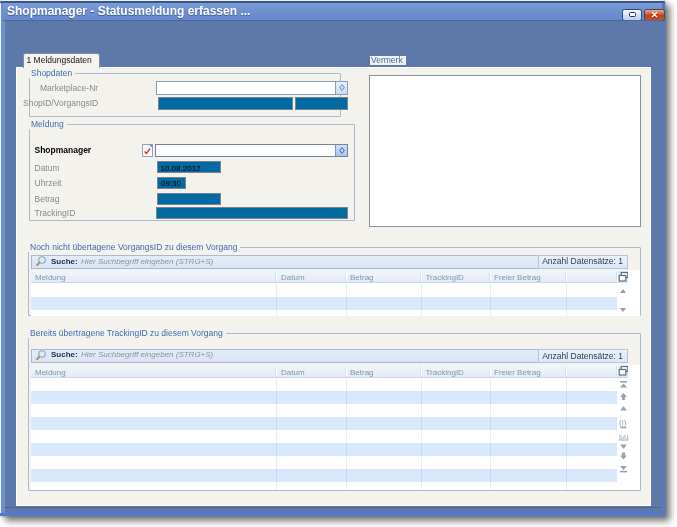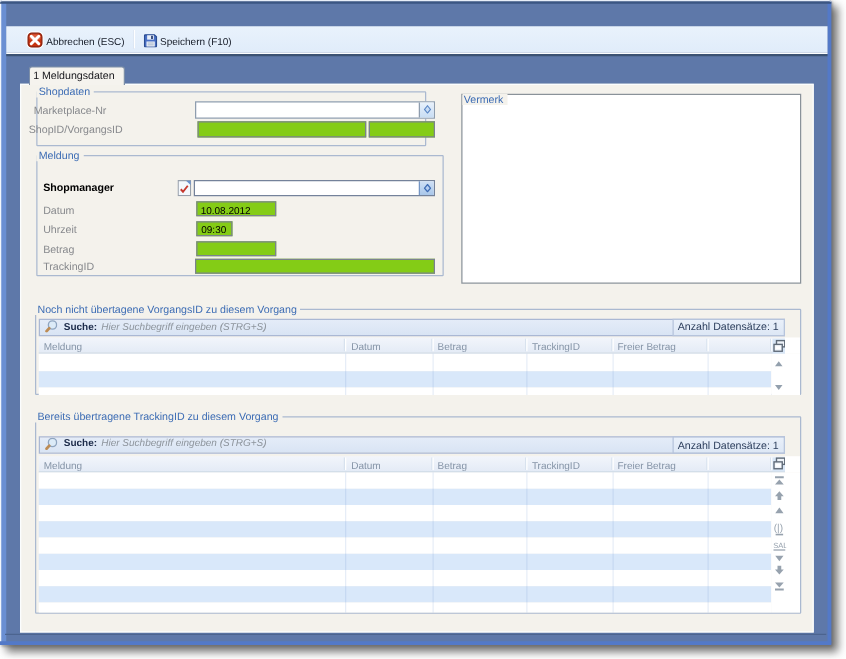--- a/index.html
+++ b/index.html
@@ -60,6 +60,14 @@
   <div class="f-right a"></div>
   <div class="f-bot a"></div>
   <div class="f-top a"></div>
+  <div id="title" class="a">Shopmanager - Statusmeldung erfassen ...
+    <div id="btn-max" class="tbtn a">
+        <div id="maxglyph" class="a"></div>
+      </div>
+    <div id="btn-close" class="tbtn a">
+        <div id="xglyph" class="a">✕</div>
+      </div>
+  </div>
   <div id="tbar" class="a">
     <svg class="a" style="left:16px;top:4px" width="14" height="14" viewBox="0 0 14 14">
         <rect x="0.5" y="0.5" width="13" height="13" rx="4" fill="none" stroke="#fdfefe" stroke-width="1"></rect>

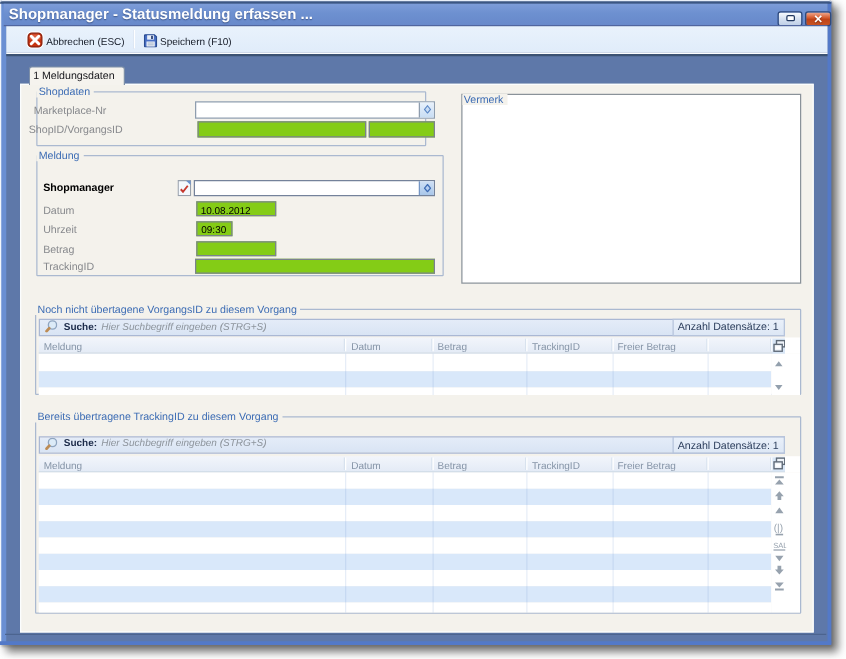--- a/index.html
+++ b/index.html
@@ -67,27 +67,6 @@
     <div id="btn-close" class="tbtn a">
         <div id="xglyph" class="a">✕</div>
       </div>
-  </div>
-  <div id="tbar" class="a">
-    <svg class="a" style="left:16px;top:4px" width="14" height="14" viewBox="0 0 14 14">
-        <rect x="0.5" y="0.5" width="13" height="13" rx="4" fill="none" stroke="#fdfefe" stroke-width="1"></rect>
-        <rect x="1.5" y="1.5" width="11" height="11" rx="3" fill="#c63310" stroke="#8c1f0a"></rect>
-        <g transform="translate(1,1)">
-          <rect x="1.5" y="1.5" width="9" height="4.5" rx="2" fill="#e06a4c" opacity="0.8"></rect>
-          <path d="M3 3 L9 9 M9 3 L3 9" stroke="#fff" stroke-width="2.4" stroke-linecap="round"></path>
-        </g>
-      </svg>
-    <div class="titem a" style="left:32.5px">Abbrechen (ESC)</div>
-    <div id="tsep" class="a"></div>
-    <svg class="a" style="left:110px;top:6px" width="11" height="11" viewBox="0 0 11 11">
-        <path d="M1.3 0.8 H8.5 L10.2 2.5 V9.7 A0.7 0.7 0 0 1 9.5 10.4 H1.3 A0.7 0.7 0 0 1 0.6 9.7 V1.5 A0.7 0.7 0 0 1 1.3 0.8 Z" fill="#4a71c6" stroke="#2a4c92" stroke-width="1"></path>
-        <rect x="2.7" y="1.2" width="5.4" height="3.5" fill="#e8eef8"></rect>
-        <rect x="5.8" y="1.6" width="1.6" height="2.6" fill="#3d5180"></rect>
-        <rect x="2.2" y="6.2" width="6.6" height="4" fill="#f2f6fb"></rect>
-        <rect x="3" y="7" width="5" height="0.8" fill="#9fb0c8"></rect>
-        <rect x="3" y="8.5" width="5" height="0.8" fill="#9fb0c8"></rect>
-      </svg>
-    <div class="titem a" style="left:123.5px">Speichern (F10)</div>
   </div>
   <div id="panel" class="a"></div>
   <div id="botline1" class="a"></div>

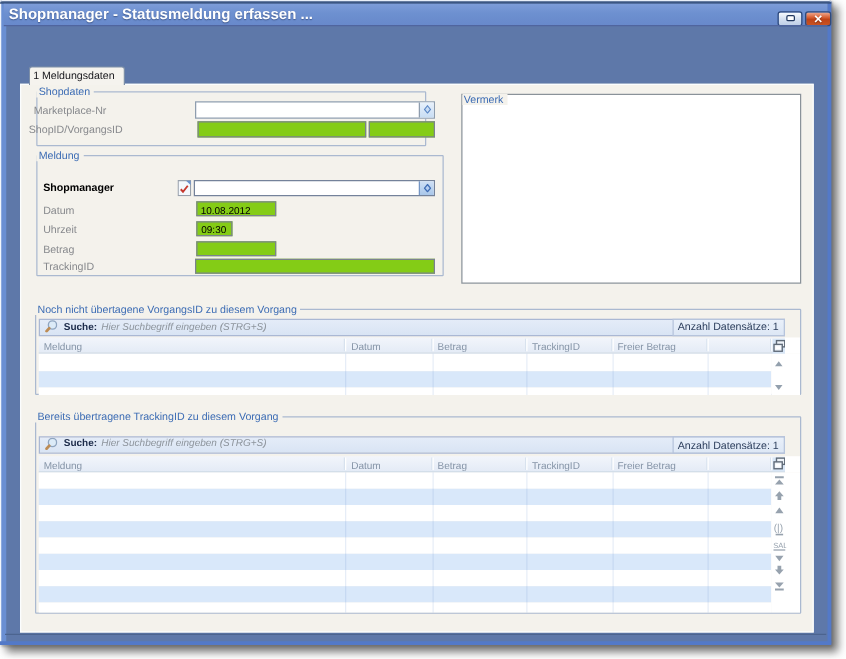--- a/index.html
+++ b/index.html
@@ -117,7 +117,7 @@
   <div class="inp a" style="left:156px;top:207px;width:192px;height:12px"></div>
 
   <div class="a" style="left:368.5px;top:75px;width:272.5px;height:152px;background:#fff;border:1px solid #8a9299"></div>
-  <div class="a" style="left:370px;top:75px;background:#f4f2ec;color:#3c6cb4;padding:0 3px 0 1px;line-height:9px;font-size:8.5px">Vermerk</div>
+  <div class="a" style="left:370px;top:56px;background:#f4f2ec;color:#3c6cb4;padding:0 3px 0 1px;line-height:9px;font-size:8.5px">Vermerk</div>
 
   <div class="grp a" style="left:28px;top:246.5px;width:613px;height:69.5px">
       <span class="glabel">Noch nicht übertagene VorgangsID zu diesem Vorgang</span>

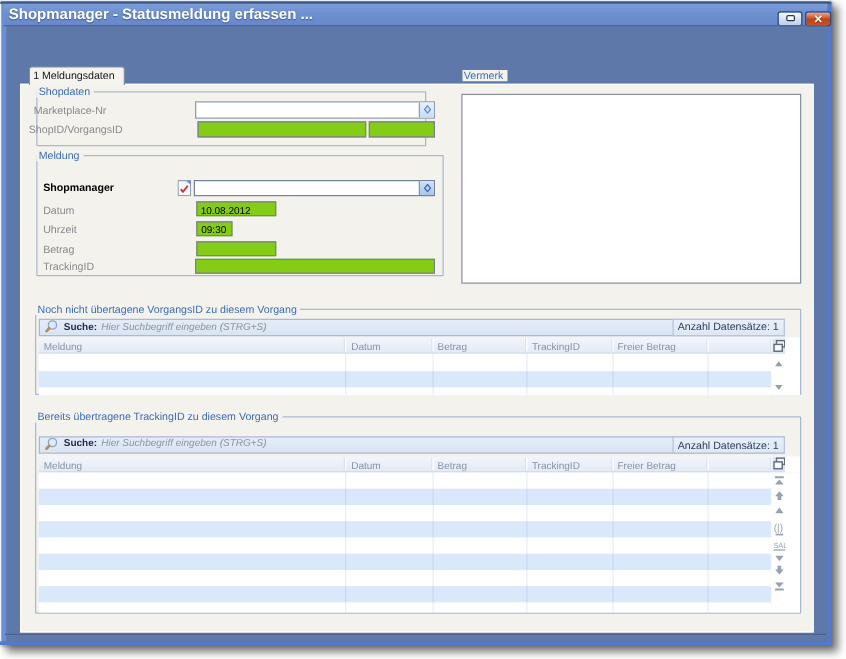--- a/index.html
+++ b/index.html
@@ -75,7 +75,7 @@
   <div class="grp a" style="left:29px;top:73px;width:312px;height:44px">
       <span class="glabel">Shopdaten</span>
     </div>
-  <div class="lab" style="left:27px;top:84px">Marketplace-Nr</div>
+  <div class="lab" style="left:40px;top:84px">Marketplace-Nr</div>
   <div class="lab" style="left:23px;top:99px">ShopID/VorgangsID</div>
   <div class="combo a" style="left:156px;top:81px;width:192px;height:14px">
       <div class="carr">

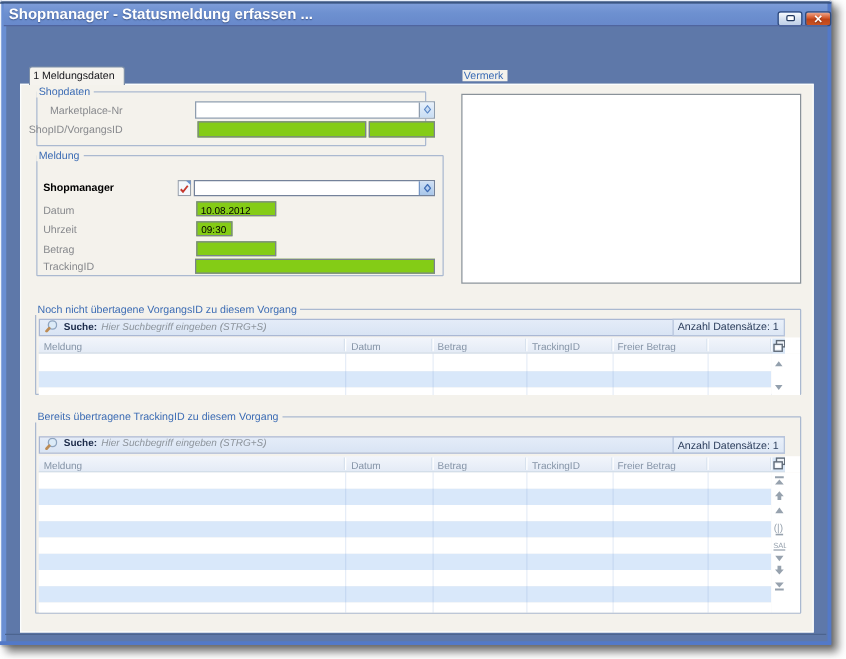--- a/index.html
+++ b/index.html
@@ -33,7 +33,7 @@
 .grp{border:1px solid #aab9d0;border-radius:1px}
 .glabel{position:absolute;top:-5px;left:-1px;background:#f4f2ec;color:#3c6cb4;padding:0 3px 0 2px;line-height:9px;font-size:8.5px;white-space:nowrap}
 .lab{position:absolute;color:#87898d;font-size:8.5px;line-height:9px;white-space:nowrap}
-.inp{position:absolute;background:#84cc16;border:1px solid #7a828f}
+.inp{position:absolute;background:#0369a1;border:1px solid #7a828f}
 .inp span{display:block;font-size:8px;color:#000;line-height:9px;padding:1.5px 0 0 3px}
 
 .combo{position:absolute;background:#fff;border:1px solid #8e9dae}

